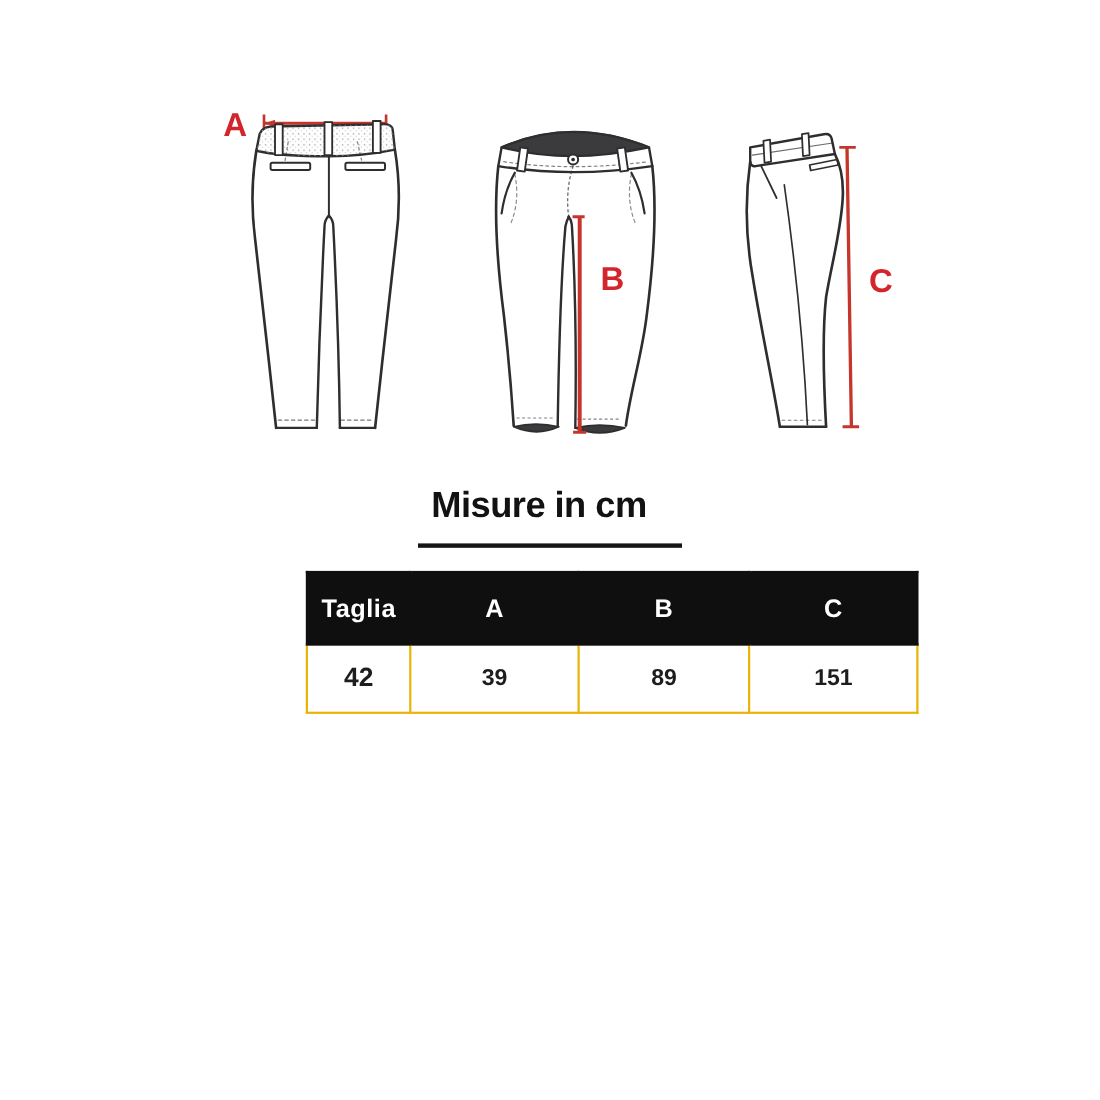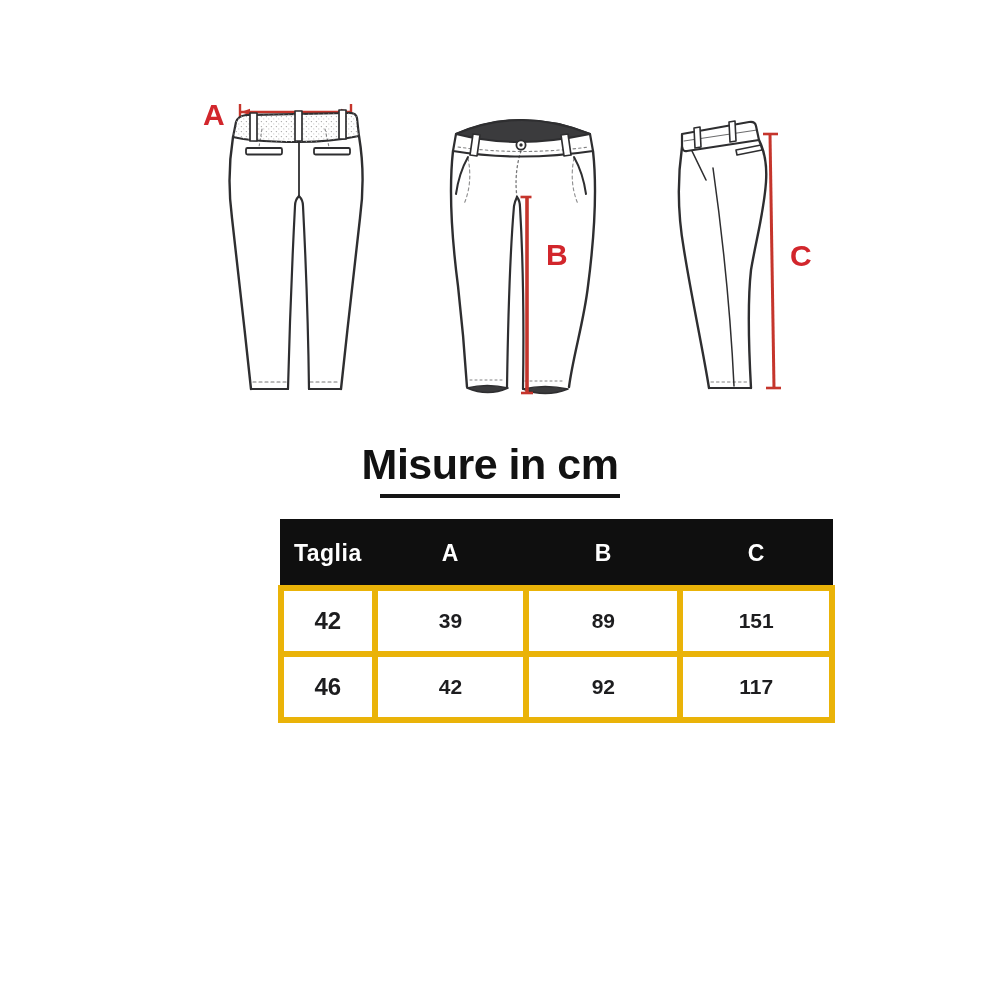--- a/index.html
+++ b/index.html
@@ -26,7 +26,7 @@
     top: 440px;
     width: 980px;
     text-align: center;
-    font-size: 43px;
+    font-size: 33px;
     font-weight: 800;
     color: #121212;
     letter-spacing: -0.5px;

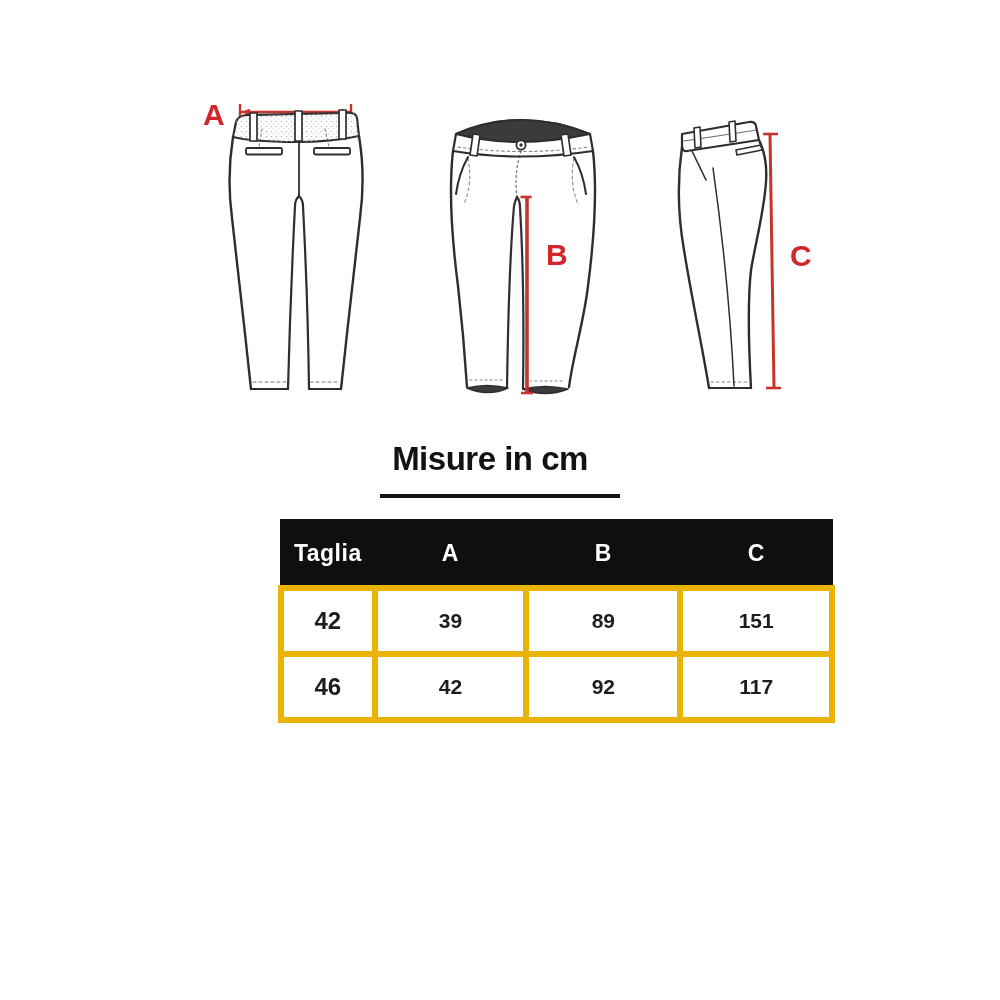--- a/index.html
+++ b/index.html
@@ -61,7 +61,7 @@
   table.size-table td {
     background: #ffffff;
     color: #1d1d1f;
-    border: 6px solid #eab308;
+    border: 2px solid #eab308;
     height: 58px;
     text-align: center;
     vertical-align: middle;

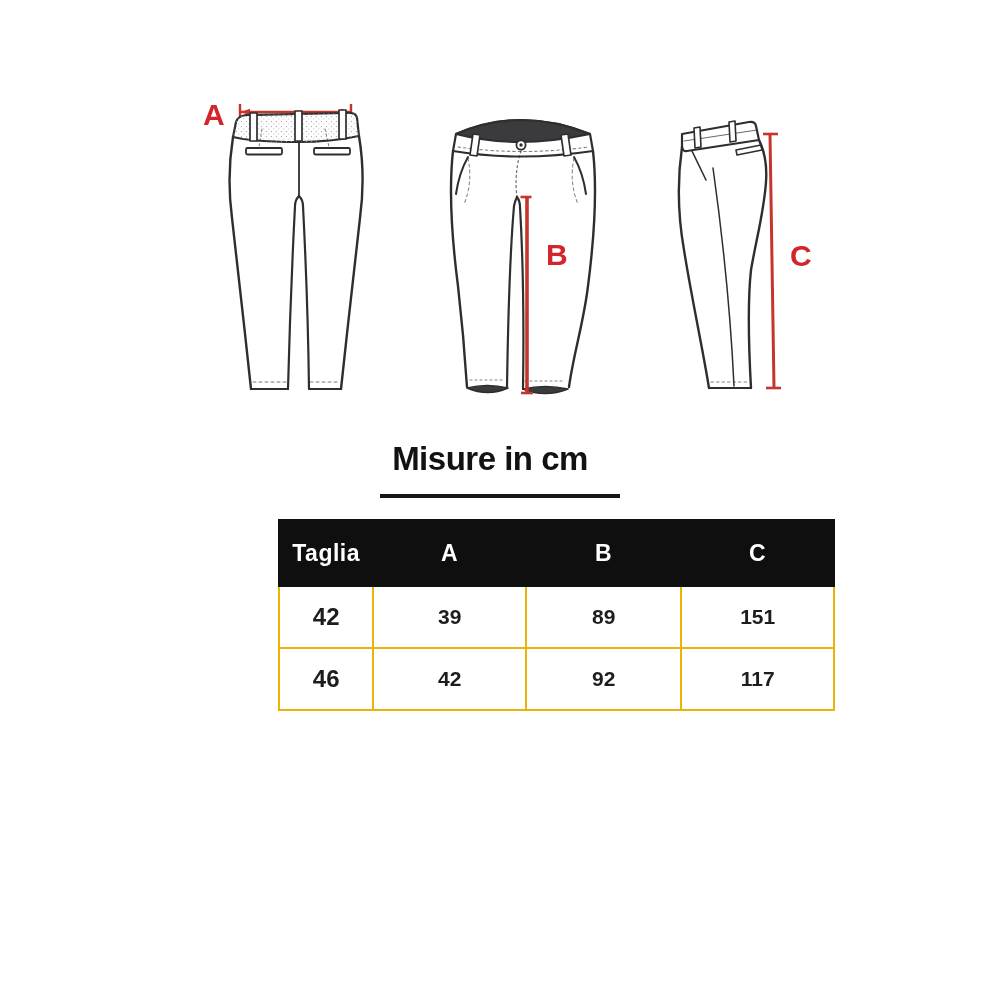--- a/index.html
+++ b/index.html
@@ -221,12 +221,6 @@
         <td>89</td>
         <td>151</td>
       </tr>
-      <tr>
-        <td class="size-col">46</td>
-        <td>42</td>
-        <td>92</td>
-        <td>117</td>
-      </tr>
     </tbody>
   </table>
 

